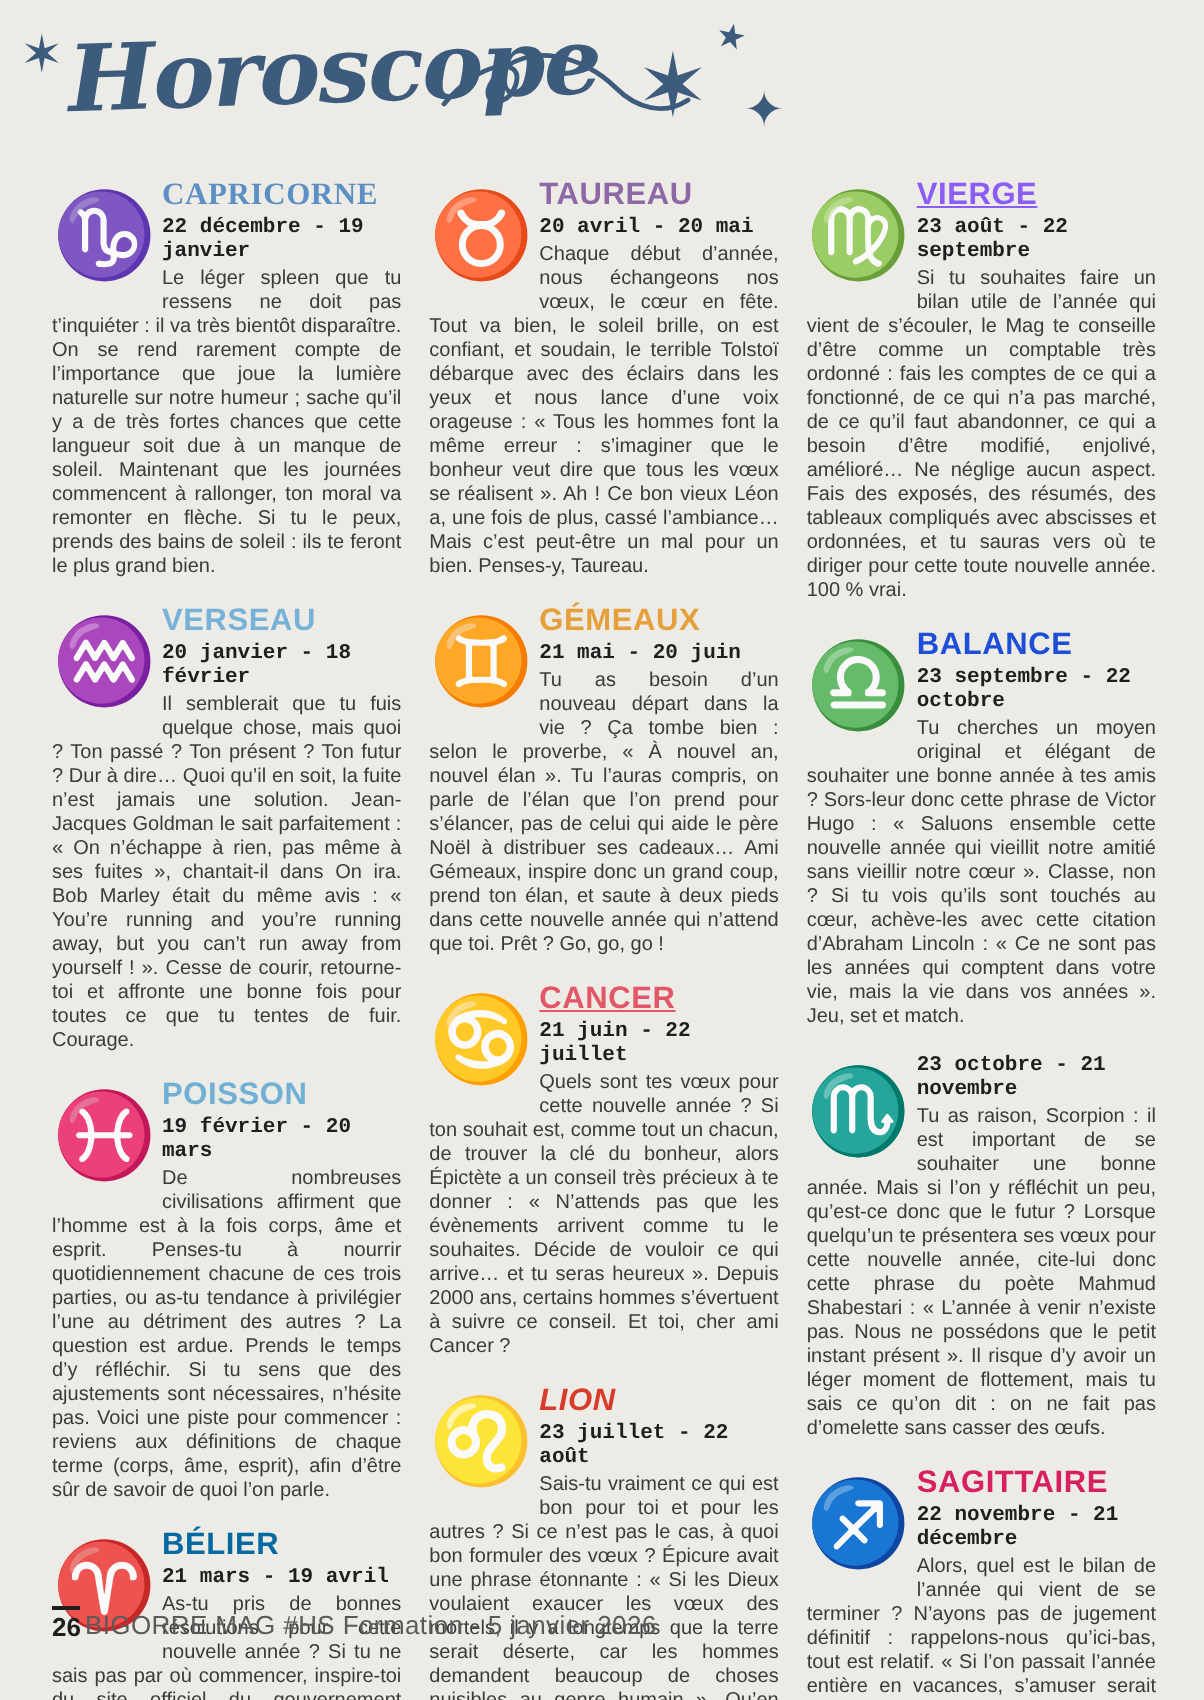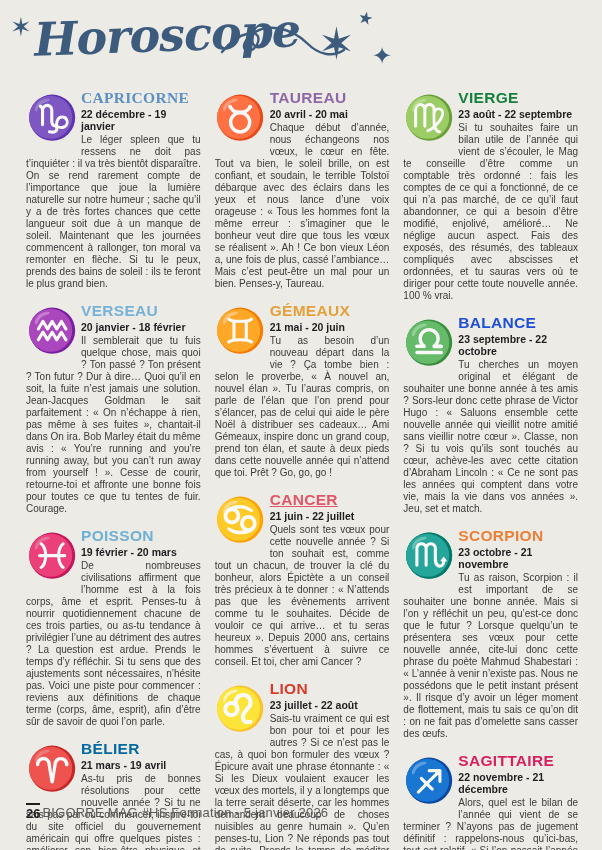--- a/index.html
+++ b/index.html
@@ -152,7 +152,7 @@
     <div class="col">
       <article class="sign">
         <div class="sign-icon" style="color: rgb(237, 132, 144);">♍</div>
-        <h2 class="sign-title" style="color: #15803d;">VIERGE</h2>
+        <h2 class="sign-title" style="color: #8b5cf6; text-decoration: underline;">VIERGE</h2>
         <div class="sign-dates">23 août - 22 septembre</div>
         <p class="sign-text">Si tu souhaites faire un bilan utile de l’année qui vient de s’écouler, le Mag te conseille d’être comme un comptable très ordonné : fais les comptes de ce qui a fonctionné, de ce qui n’a pas marché, de ce qu’il faut abandonner, ce qui a besoin d’être modifié, enjolivé, amélioré… Ne néglige aucun aspect. Fais des exposés, des résumés, des tableaux compliqués avec abscisses et ordonnées, et tu sauras vers où te diriger pour cette toute nouvelle année. 100 % vrai.</p>
       </article>

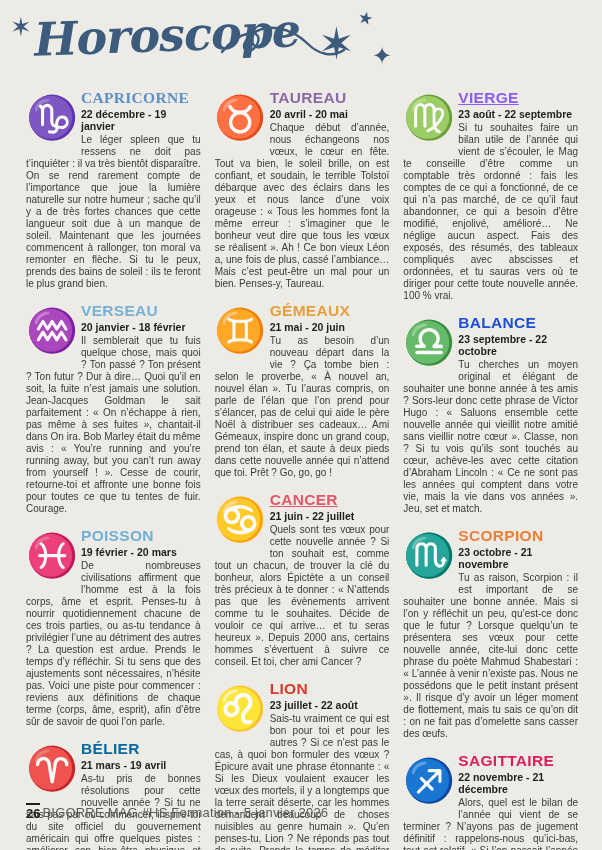--- a/index.html
+++ b/index.html
@@ -57,6 +57,7 @@
   .sign-dates{
     font-size:10.5px;font-weight:bold;color:#1e1e1e;
     margin:1px 0 2px 0;
+    font-family:Liberation Mono, monospace;
   }
   .sign-text{
     margin:0;

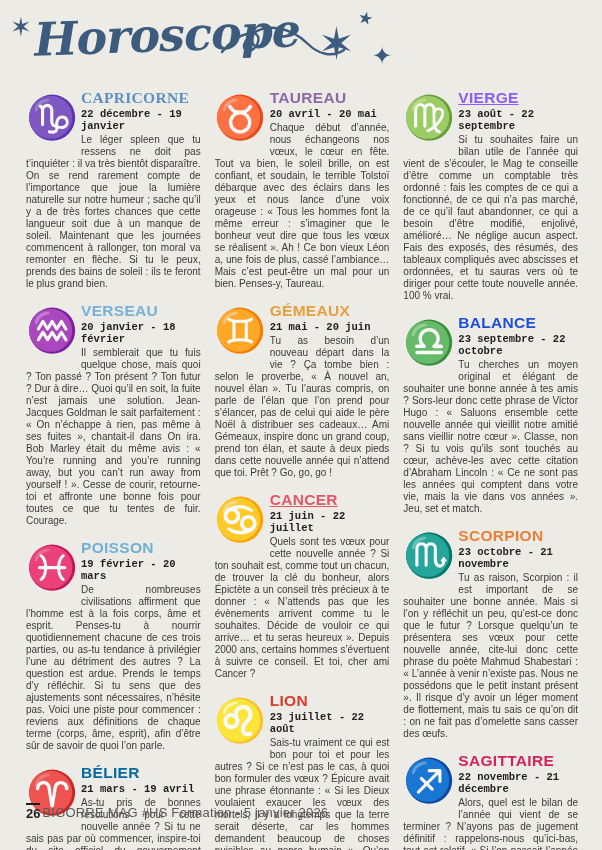--- a/index.html
+++ b/index.html
@@ -165,7 +165,6 @@
       </article>
       <article class="sign">
         <div class="sign-icon" style="color: rgb(236, 127, 53);">♏</div>
-        <h2 class="sign-title" style="color: rgb(236, 127, 53);">SCORPION</h2>
         <div class="sign-dates">23 octobre - 21 novembre</div>
         <p class="sign-text">Tu as raison, Scorpion : il est important de se souhaiter une bonne année. Mais si l’on y réfléchit un peu, qu’est-ce donc que le futur ? Lorsque quelqu’un te présentera ses vœux pour cette nouvelle année, cite-lui donc cette phrase du poète Mahmud Shabestari : « L’année à venir n’existe pas. Nous ne possédons que le petit instant présent ». Il risque d’y avoir un léger moment de flottement, mais tu sais ce qu’on dit : on ne fait pas d’omelette sans casser des œufs.</p>
       </article>

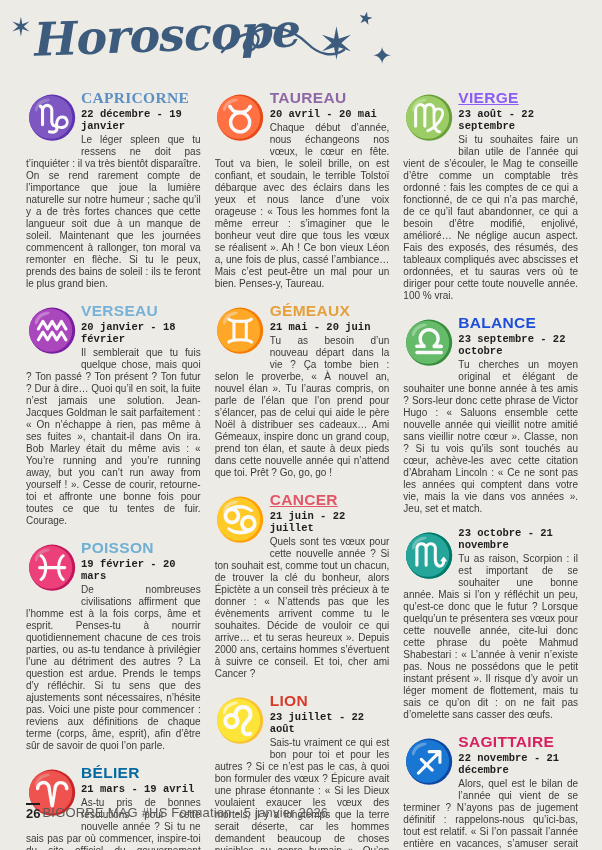--- a/index.html
+++ b/index.html
@@ -144,7 +144,7 @@
       </article>
       <article class="sign">
         <div class="sign-icon" style="color: rgb(217, 59, 43);">♌</div>
-        <h2 class="sign-title" style="color: rgb(217, 59, 43);">LION</h2>
+        <h2 class="sign-title" style="color: rgb(217, 59, 43); font-style: italic;">LION</h2>
         <div class="sign-dates">23 juillet - 22 août</div>
         <p class="sign-text">Sais-tu vraiment ce qui est bon pour toi et pour les autres ? Si ce n’est pas le cas, à quoi bon formuler des vœux ? Épicure avait une phrase étonnante : « Si les Dieux voulaient exaucer les vœux des mortels, il y a longtemps que la terre serait déserte, car les hommes demandent beaucoup de choses nuisibles au genre humain ». Qu’en penses-tu, Lion ? Ne réponds pas tout de suite. Prends le temps de méditer un peu, ça ne pourra pas te faire de mal.</p>
       </article>

